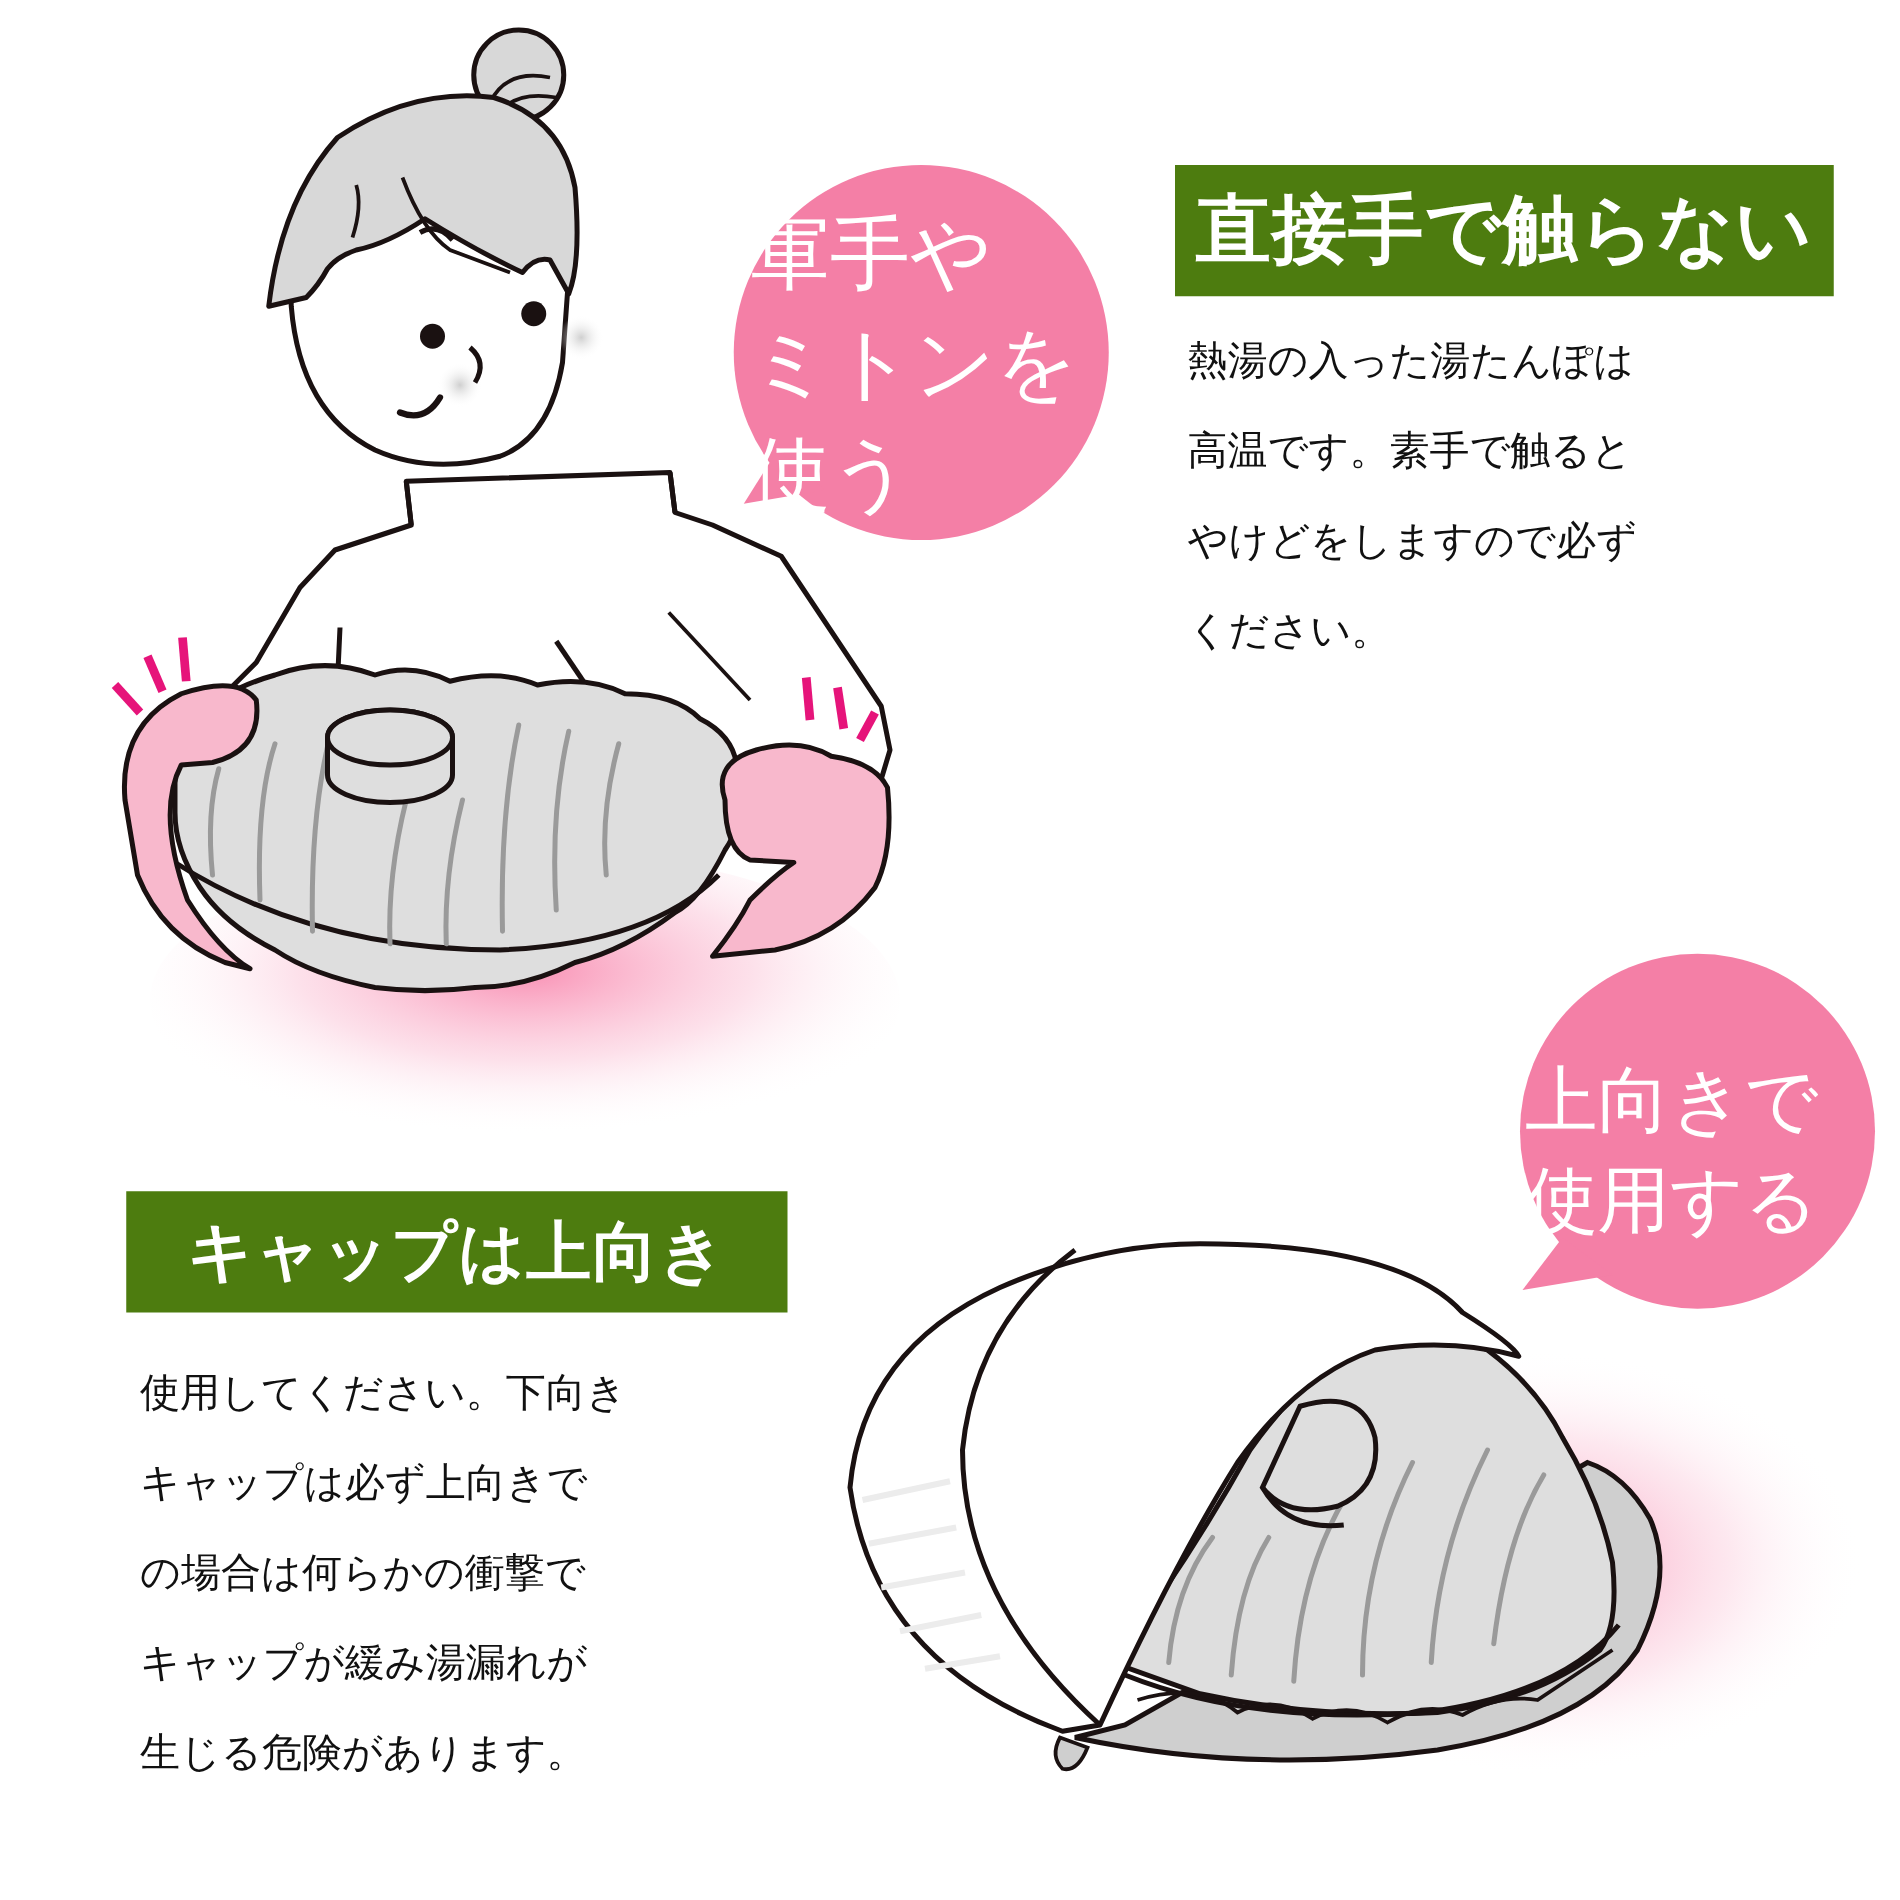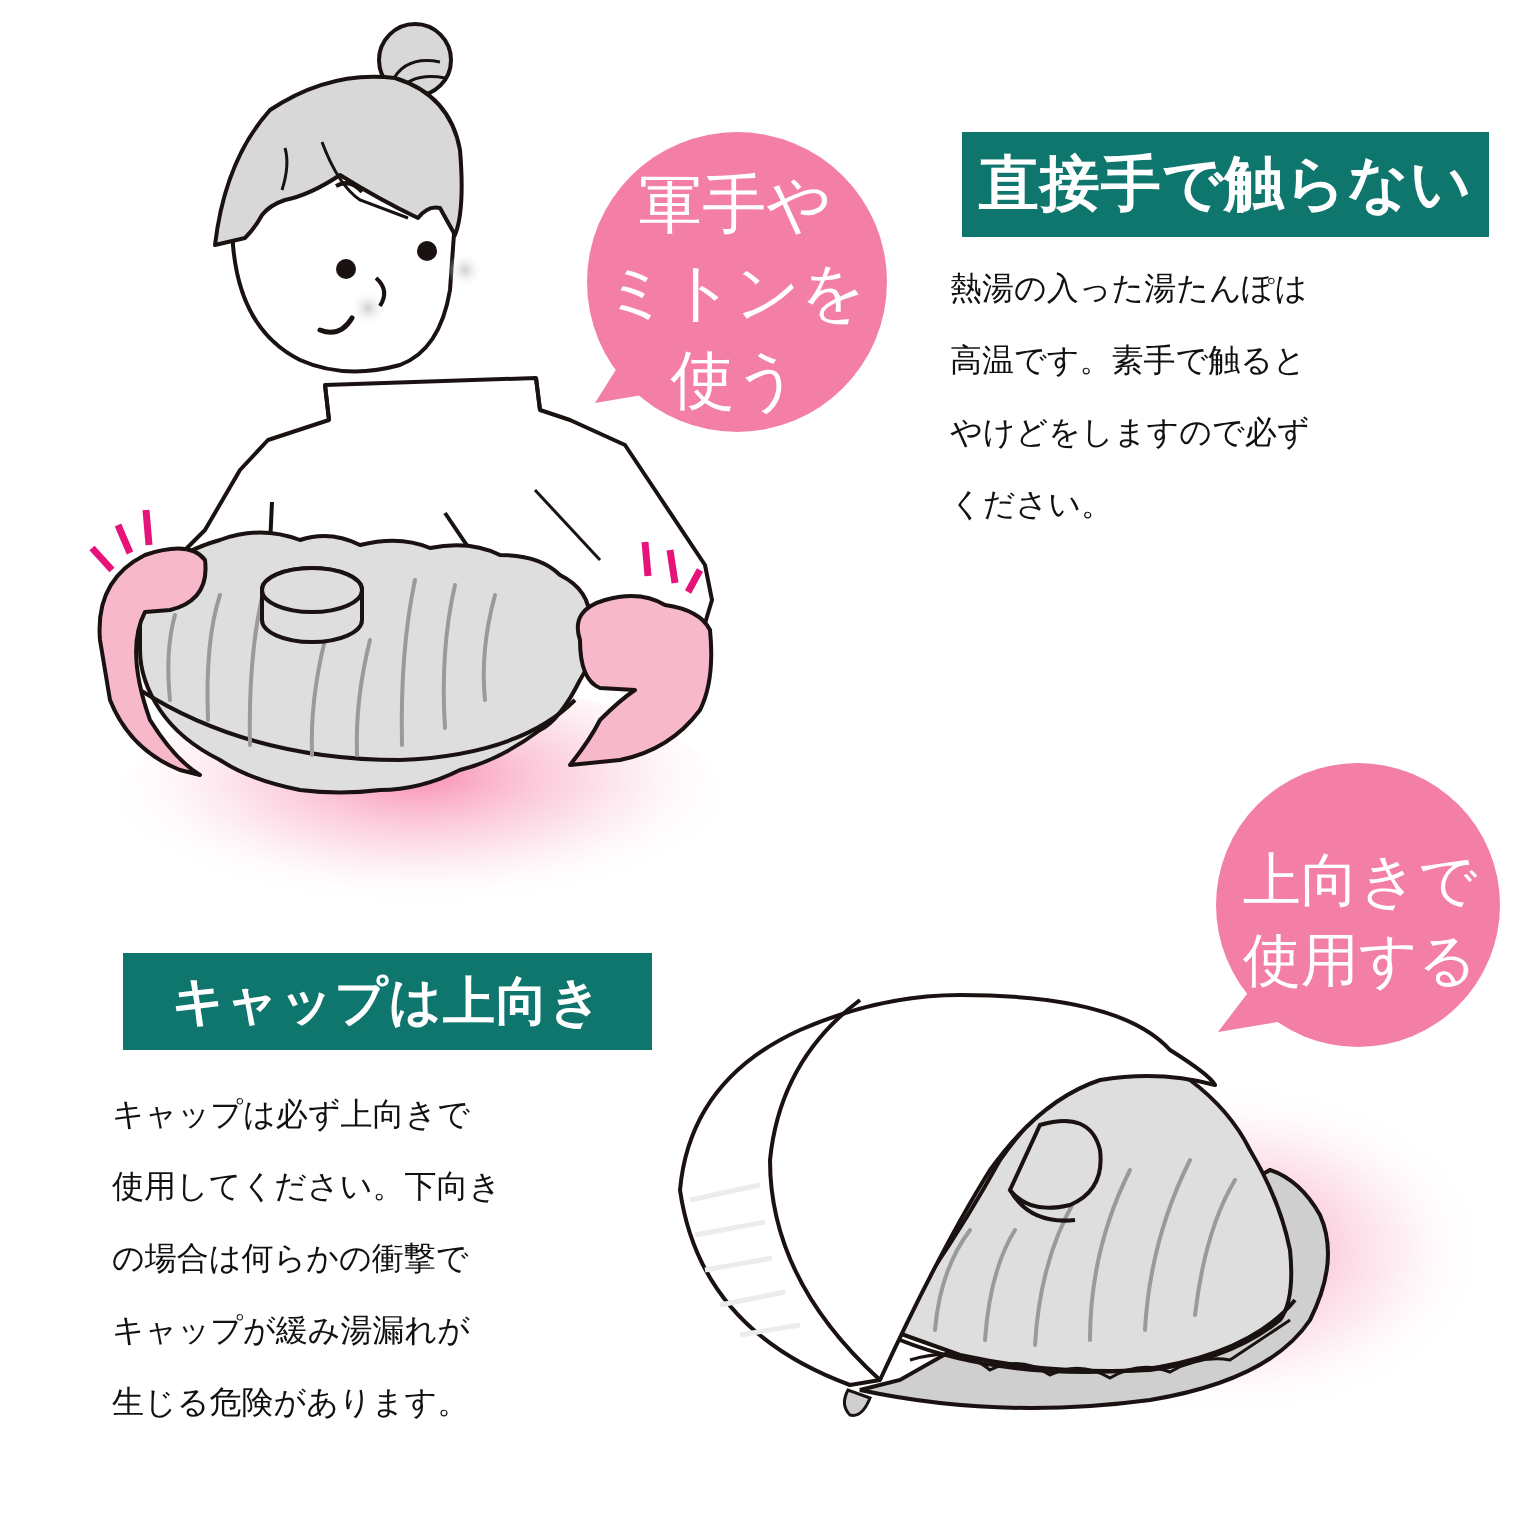--- a/index.html
+++ b/index.html
@@ -15,7 +15,7 @@
   .body-text .line { display:block; white-space:nowrap; }
   .body-1 { left:950px; top:252px; }
   .body-2 { left:112px; top:1078px; }
-  .bubble-text { position:absolute; color:#ffffff; text-align:center;
+  .bubble-text { position:absolute; color:#ffffff; 
                  font-family:"DejaVu Sans", sans-serif; }
   .bubble-text .line { display:block; white-space:nowrap; }
   .bubble-1-text { left:600px; top:160px; width:270px; font-size:64px; line-height:88px; }

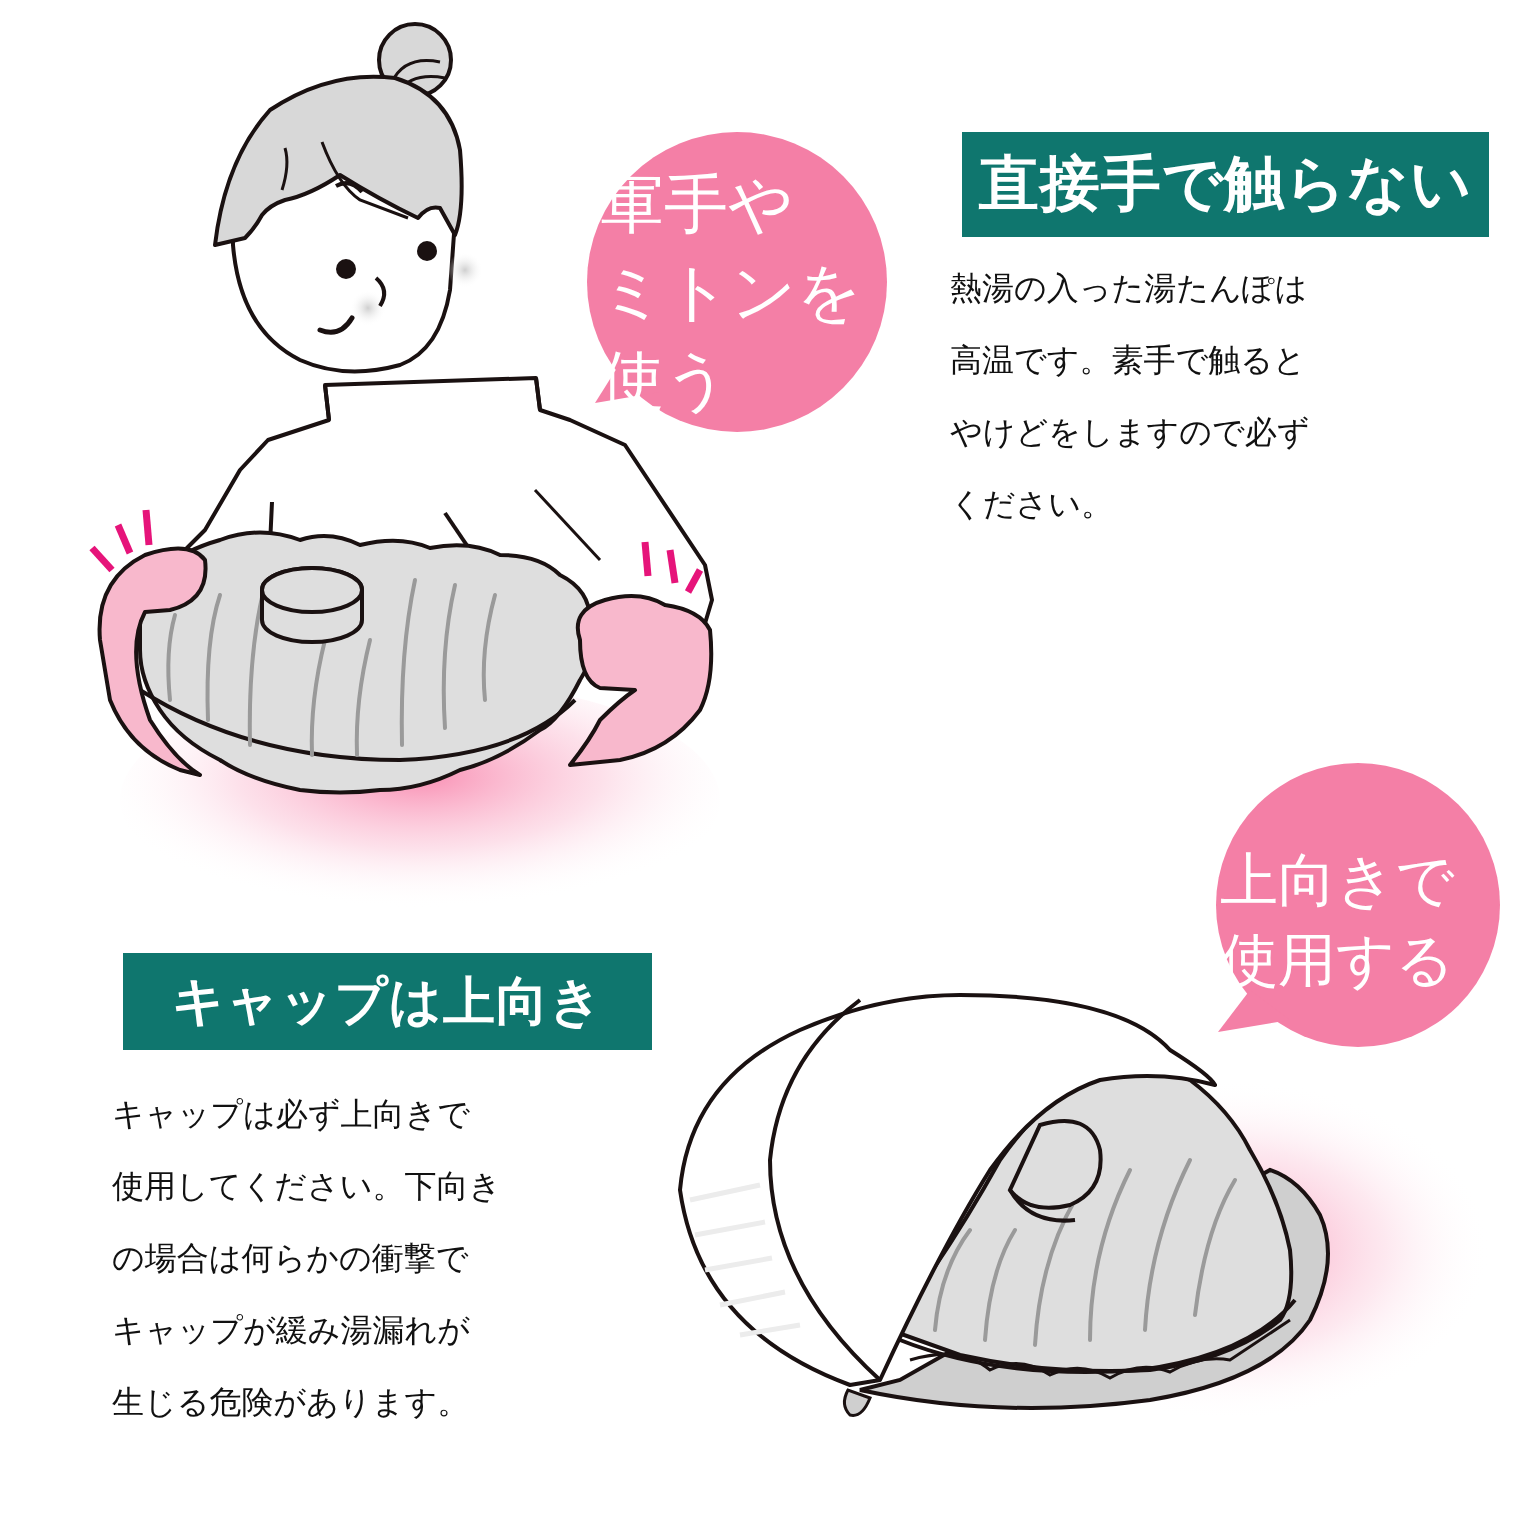--- a/index.html
+++ b/index.html
@@ -5,9 +5,9 @@
   html, body { margin:0; padding:0; background:#ffffff; }
   body { width:1520px; height:1520px; position:relative; overflow:hidden;
          font-family: "DejaVu Sans", sans-serif; }
-  .banner { position:absolute; background:#0f766e; color:#ffffff; font-weight:bold;
+  .banner { position:absolute; background:#4d7c0f; color:#ffffff; font-weight:bold;
             display:flex; align-items:center; justify-content:center;
-            font-family:"DejaVu Sans", sans-serif; letter-spacing:1px;margin-left:22px; }
+            font-family:"DejaVu Sans", sans-serif; letter-spacing:1px; }
   .banner-1 { left:940px; top:132px; width:527px; height:105px; font-size:60px; }
   .banner-2 { left:101px; top:953px; width:529px; height:97px; font-size:52px; }
   .body-text { position:absolute; color:#111111; font-family:"DejaVu Serif", serif;

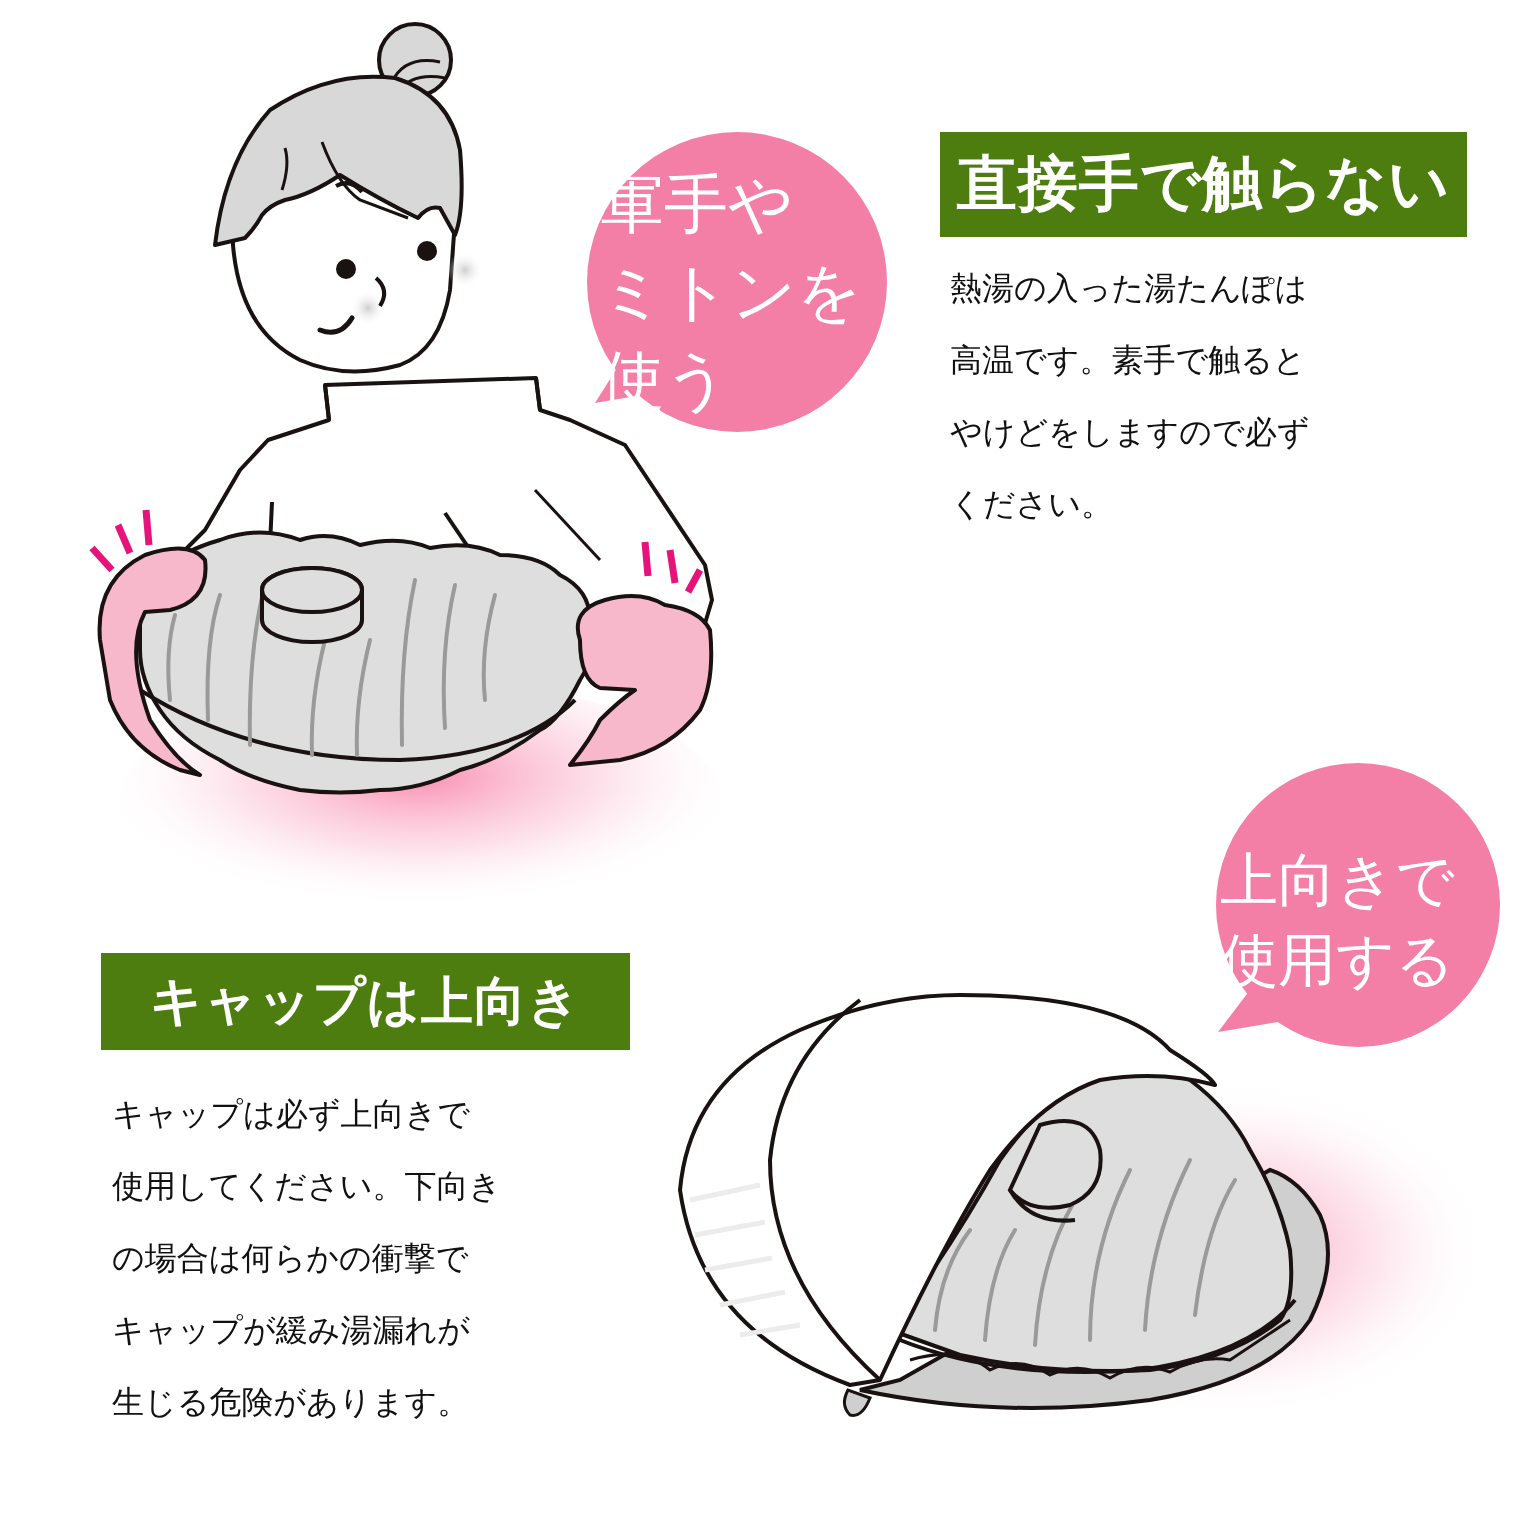--- a/index.html
+++ b/index.html
@@ -178,8 +178,8 @@
 <div class="banner banner-2">キャップは上向き</div>
 
 <div class="body-text body-2">
+  <span class="line">使用してください。下向き</span>
   <span class="line">キャップは必ず上向きで</span>
-  <span class="line">使用してください。下向き</span>
   <span class="line">の場合は何らかの衝撃で</span>
   <span class="line">キャップが緩み湯漏れが</span>
   <span class="line">生じる危険があります。</span>

